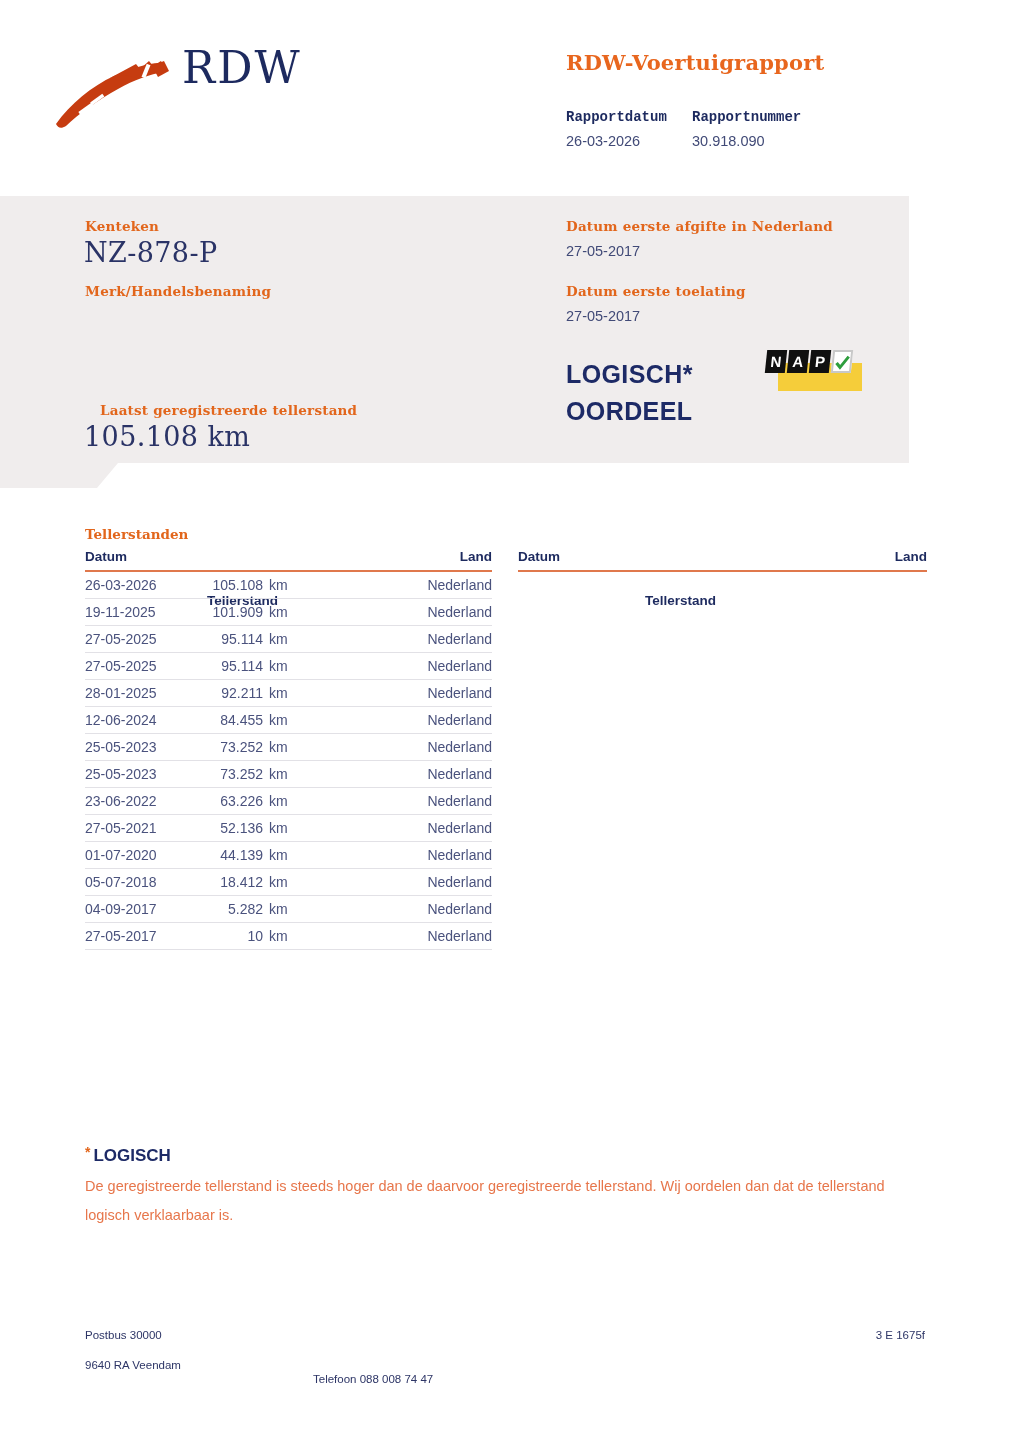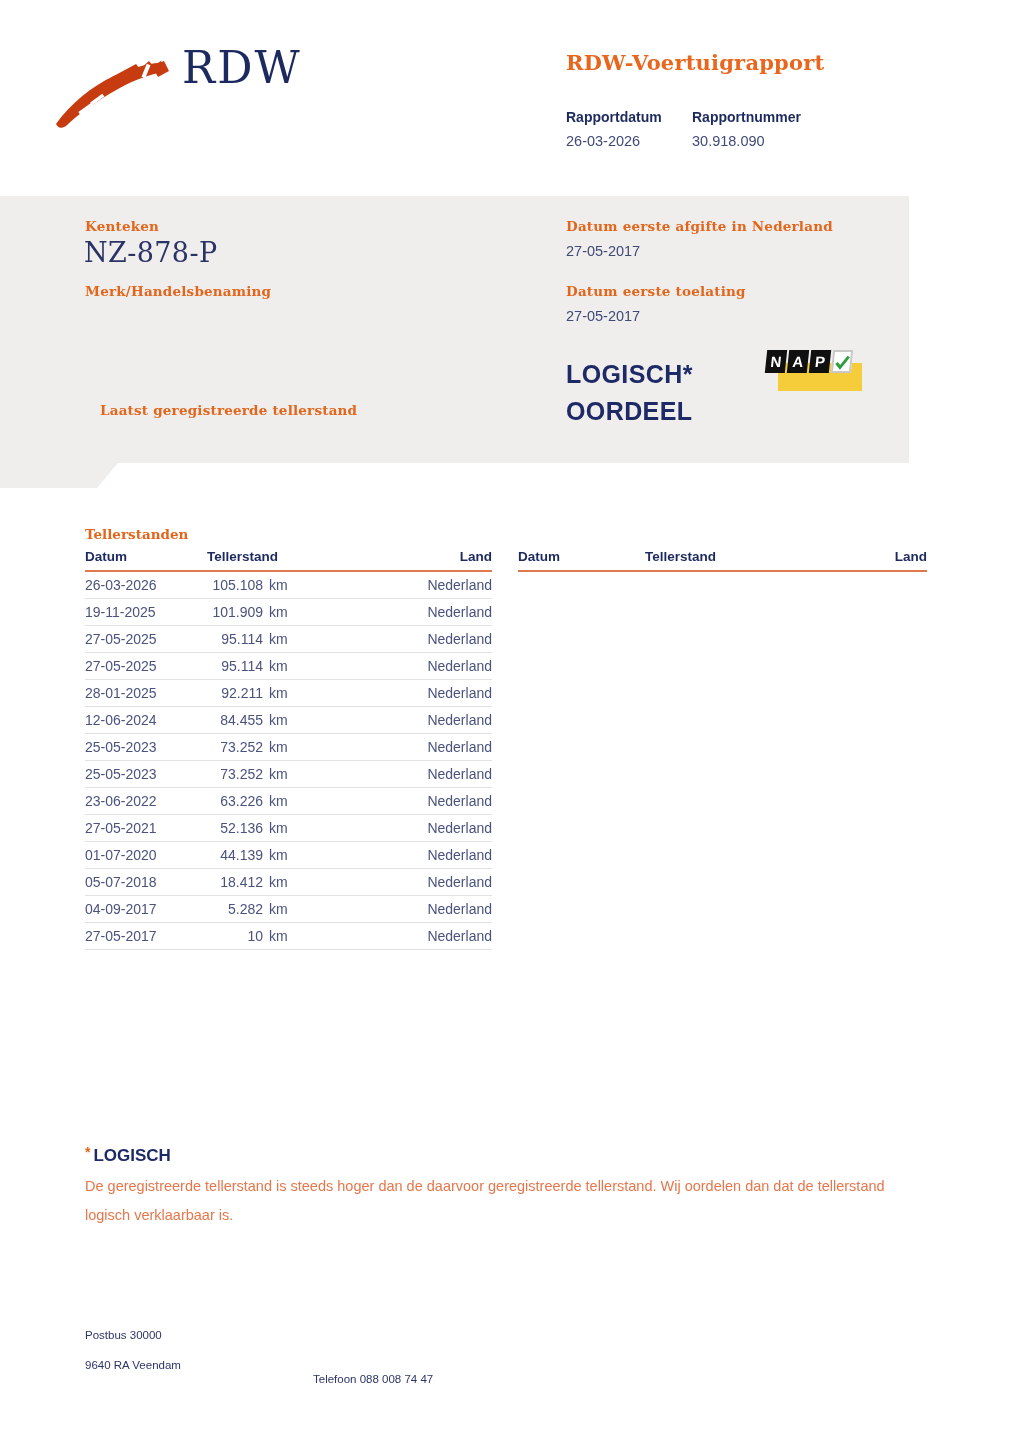--- a/index.html
+++ b/index.html
@@ -24,7 +24,7 @@
   }
   .meta-label {
     position:absolute; top:109px;
-    font-family:Liberation Sans, sans-serif; font-weight:bold; font-size:14px;
+    font-family:Liberation Mono, monospace; font-weight:bold; font-size:14px;
     color:#1d2a5f;
   }
   .meta-value {

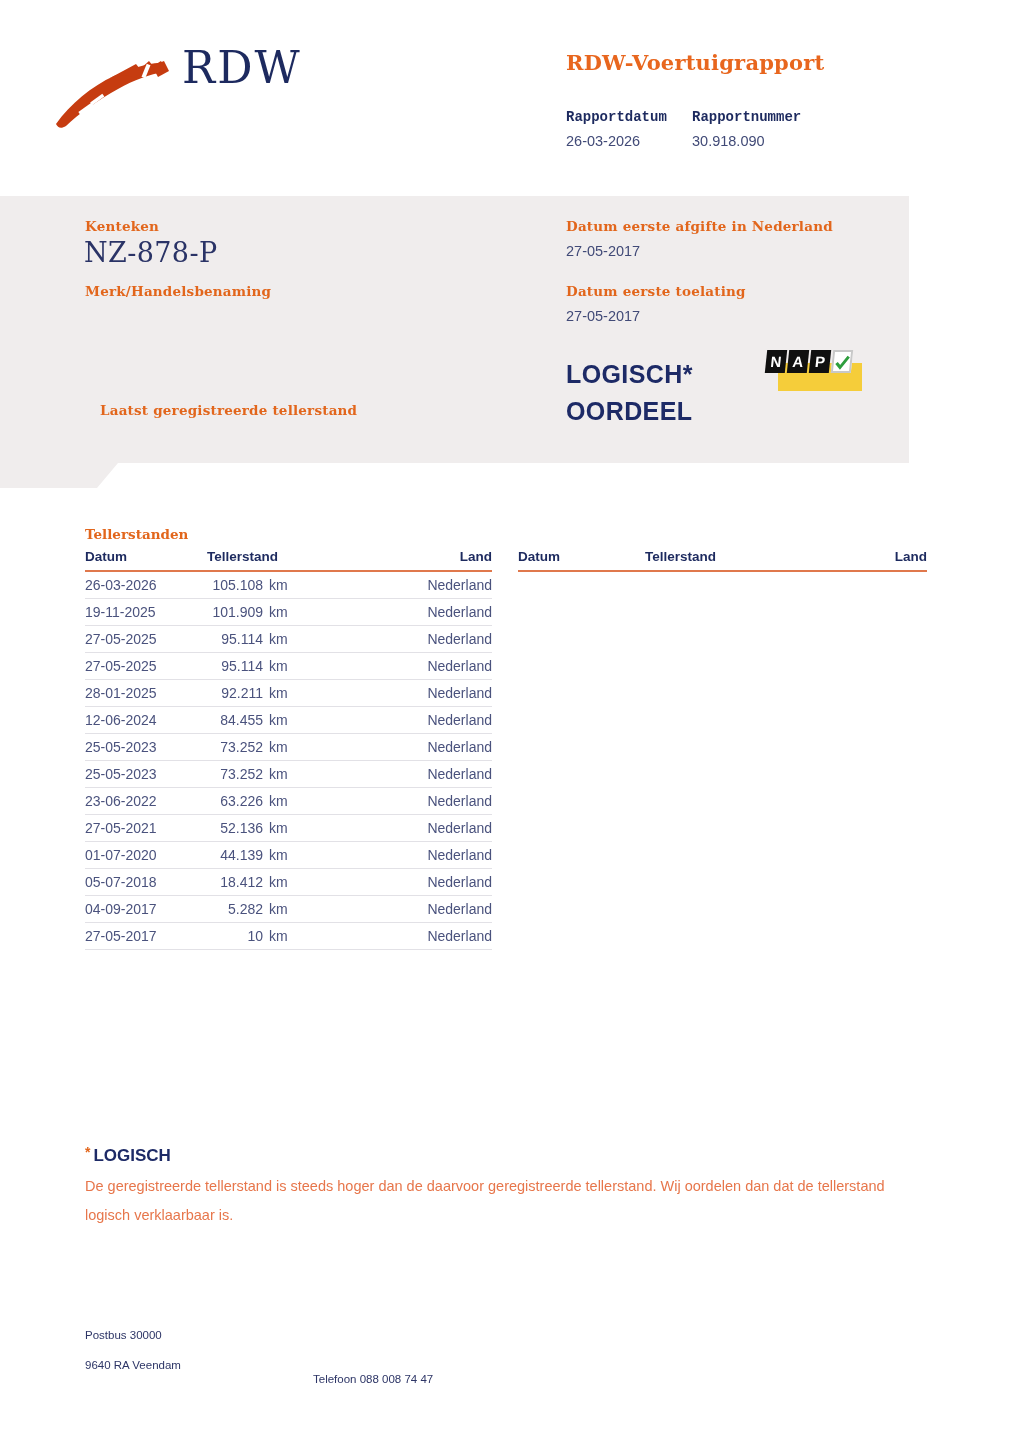--- a/index.html
+++ b/index.html
@@ -139,6 +139,7 @@
   <div class="field-label" style="left:85px; top:283px;">Merk/Handelsbenaming</div>
 
   <div class="field-label" style="left:100px; top:402px;">Laatst geregistreerde tellerstand</div>
+  <div class="big-value" style="left:84px; top:416px;">105.108 km</div>
 
   <div class="field-label" style="left:566px; top:218px;">Datum eerste afgifte in Nederland</div>
   <div class="small-value" style="left:566px; top:243px;">27-05-2017</div>

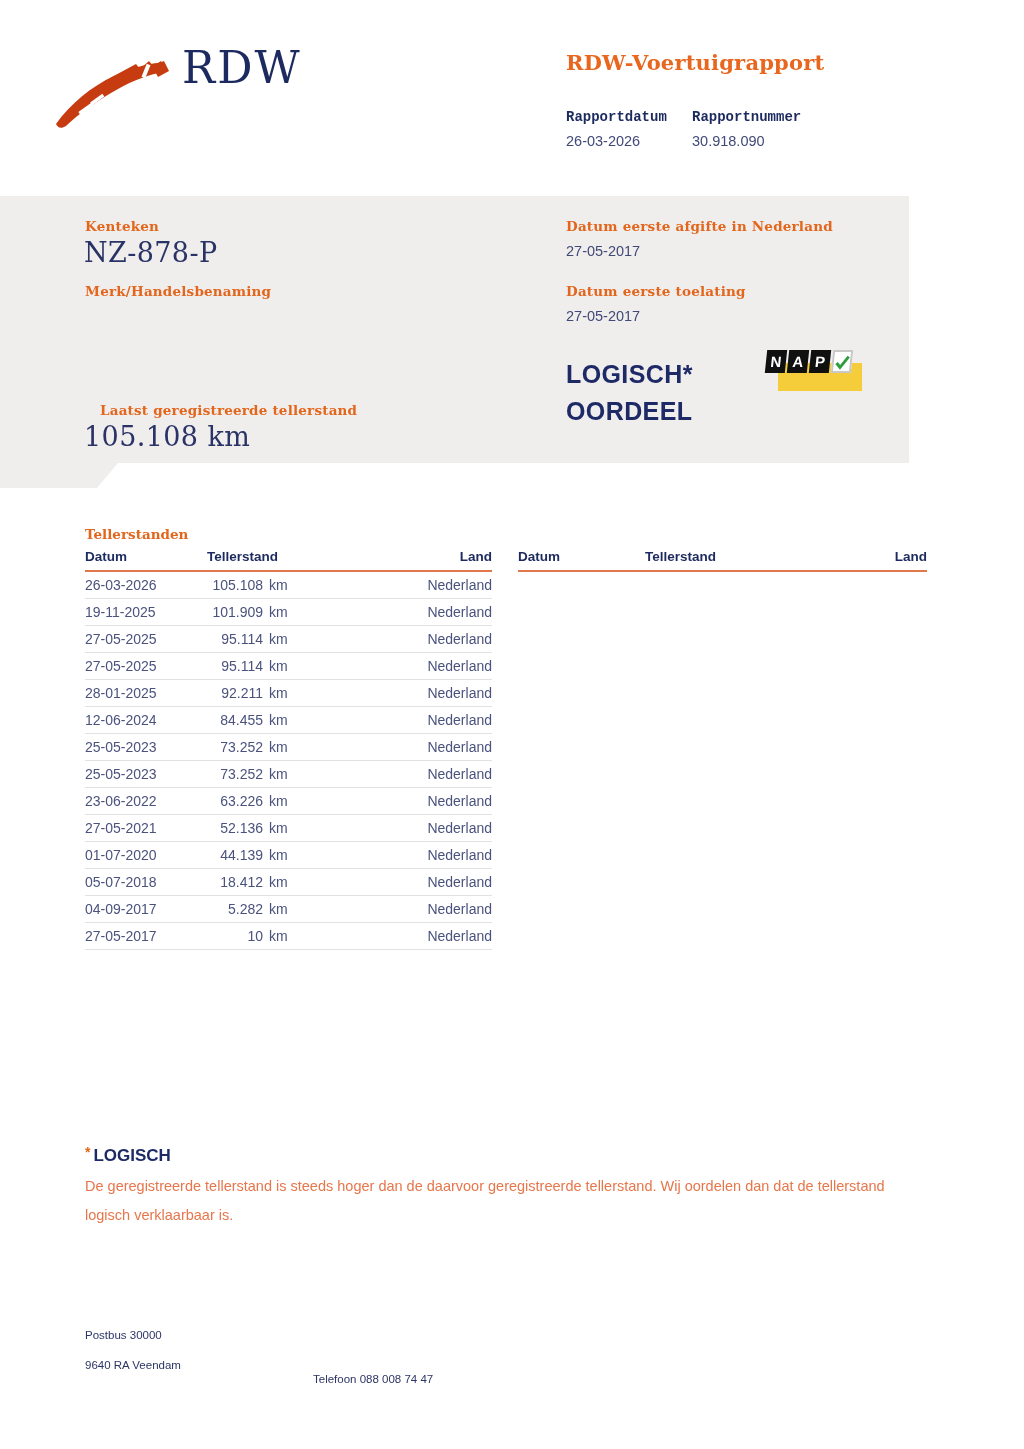--- a/index.html
+++ b/index.html
@@ -77,7 +77,7 @@
   .tbl-right { left:518px; width:409px; }
   .tbl-head { position:relative; height:20px; font-size:13.5px; font-weight:bold; color:#1d2a5f; }
   .th-datum { position:absolute; left:0; }
-  .th-teller { position:absolute; }
+  .th-teller { position:absolute;margin-top:44px; }
   .tbl-left  .th-teller { left:122px; }
   .tbl-right .th-teller { left:127px; }
   .th-land { position:absolute; right:0; }

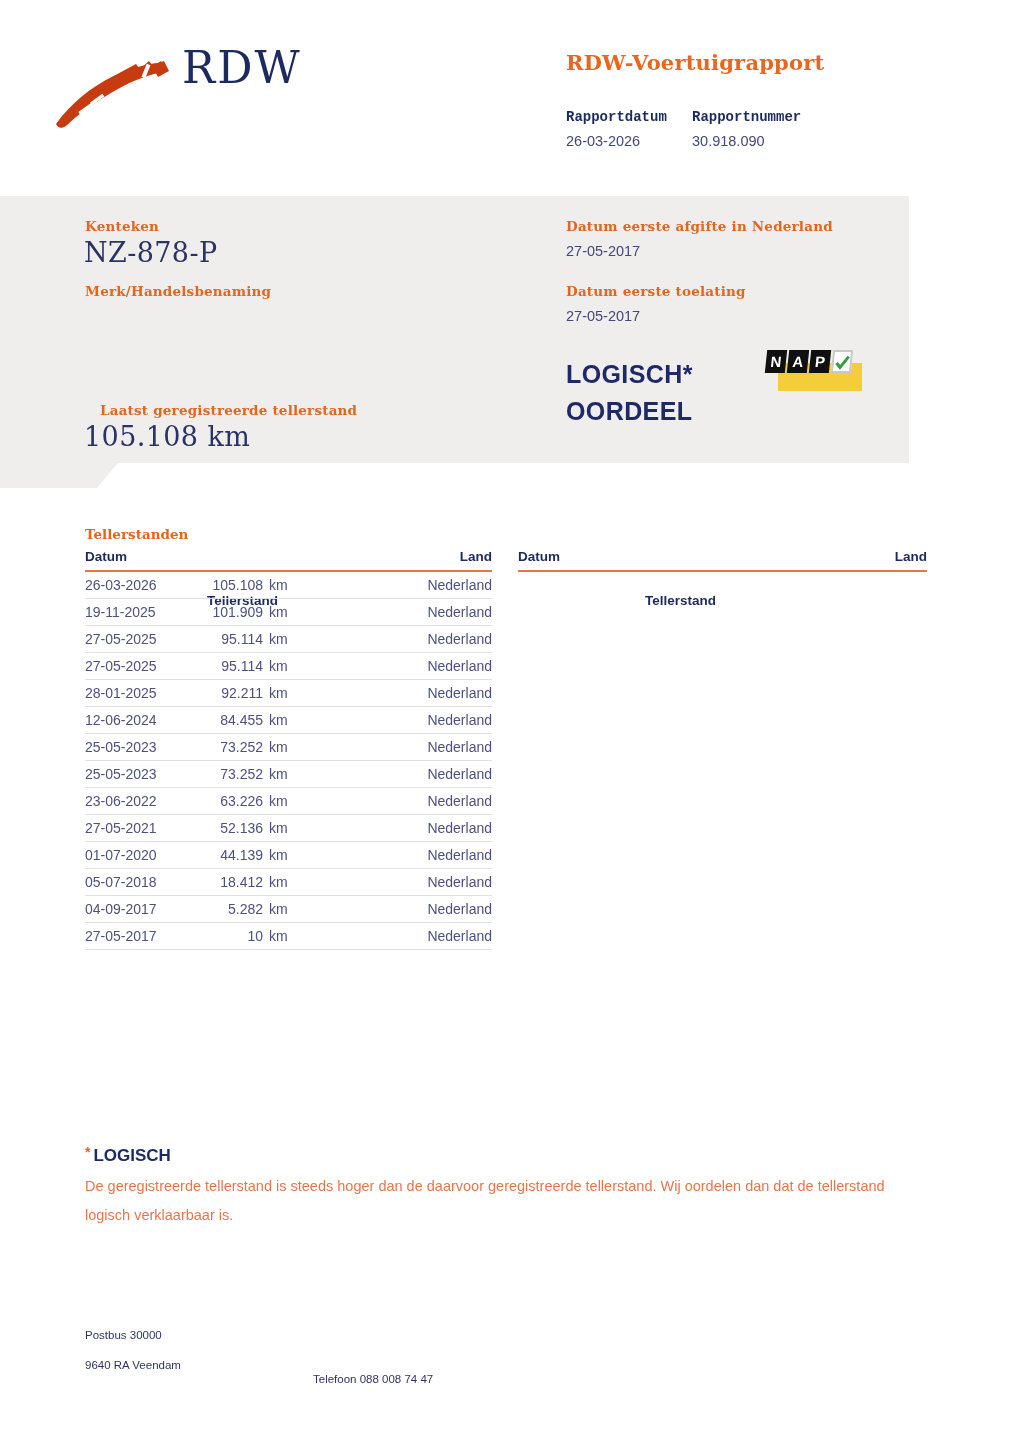--- a/index.html
+++ b/index.html
@@ -287,6 +287,7 @@
     <div>www.rdw.nl</div>
   </div>
   <div class="footer-col fc-3">
+    <div>3 E 1675f</div>
   </div>
 
   <div class="bottom-art">

